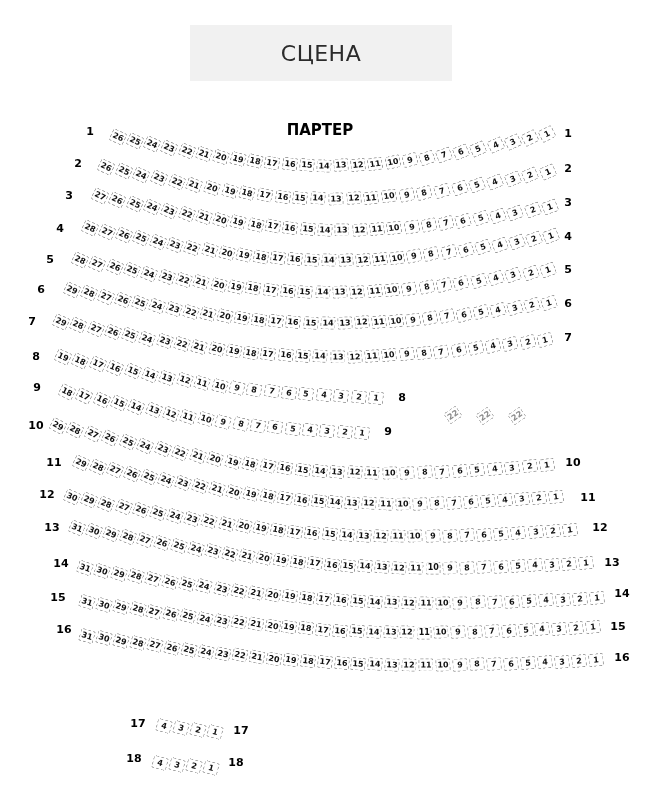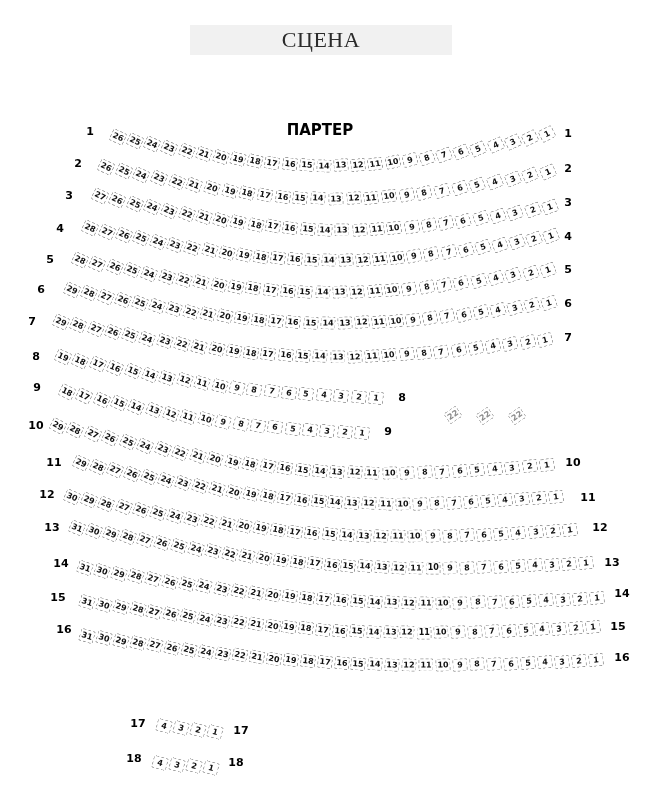--- a/index.html
+++ b/index.html
@@ -8,8 +8,8 @@
     font-family:"DejaVu Sans", sans-serif; overflow:hidden;
   }
   .stage {
-    position:absolute; left:190px; top:25px; width:262px; height:30px;
-    background:#f1f1f1; display:flex; align-items:center; justify-content:center;font-family:Liberation Serif, serif;
+    position:absolute; left:190px; top:25px; width:262px; height:56px;
+    background:#f1f1f1; display:flex; align-items:center; justify-content:center;
   }
   .stage span {
     font-size:22px; font-weight:400; color:#2b2b2b; letter-spacing:0.5px;

